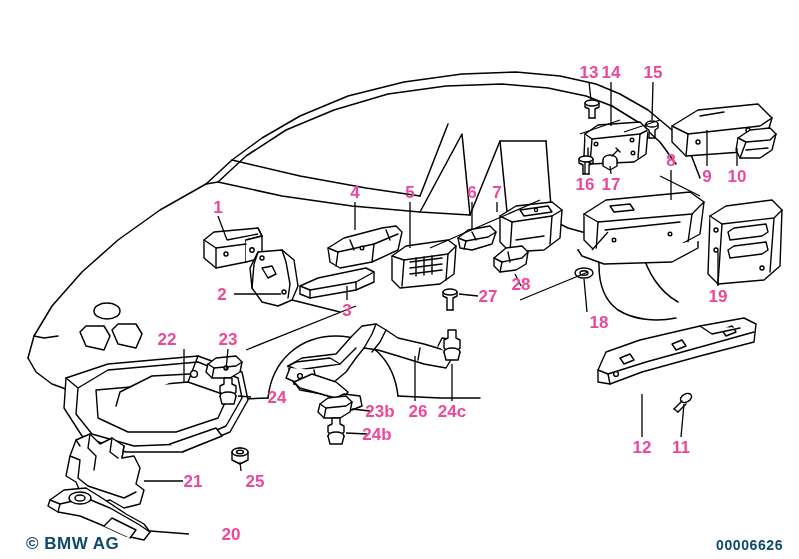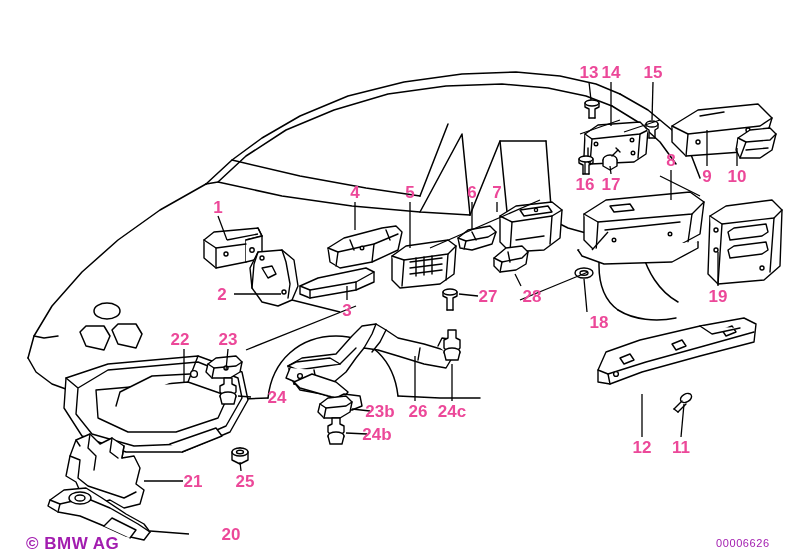--- a/index.html
+++ b/index.html
@@ -446,7 +446,7 @@
       <div class="callout-label" style="left: 245px; top: 481px;">25</div>
       <div class="callout-label" style="left: 394px; top: 411px; margin-left: 24px;">26</div>
       <div class="callout-label" style="left: 488px; top: 296px;">27</div>
-      <div class="callout-label" style="left: 521px; top: 296px; margin-left: 11px;">28</div>
+      <div class="callout-label" style="left: 521px; top: 284px;">28</div>
     </div>
 
   <div class="footer-text" id="copyright-text">© BMW AG</div>

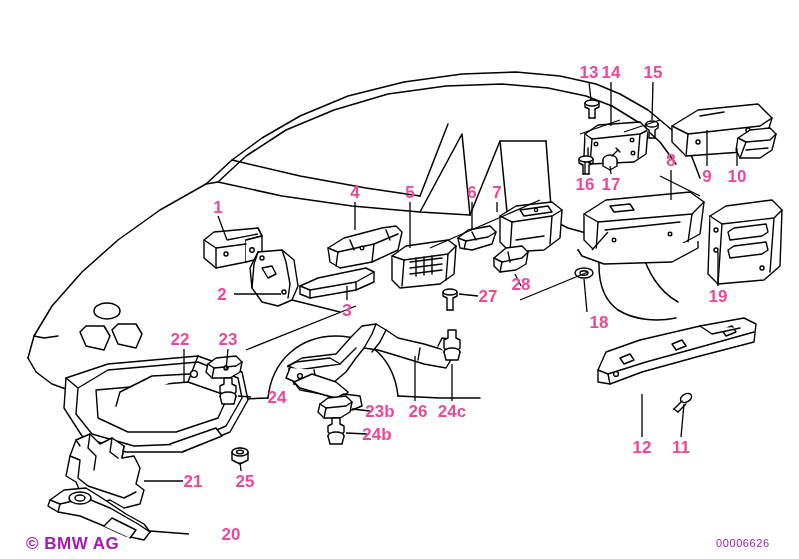--- a/index.html
+++ b/index.html
@@ -437,7 +437,7 @@
       <div class="callout-label" style="left: 718px; top: 296px;">19</div>
       <div class="callout-label" style="left: 199px; top: 534px; margin-left: 32px;">20</div>
       <div class="callout-label" style="left: 193px; top: 481px;">21</div>
-      <div class="callout-label" style="left: 180px; top: 339px;">22</div>
+      <div class="callout-label" style="left: 167px; top: 339px;">22</div>
       <div class="callout-label" style="left: 228px; top: 339px;">23</div>
       <div class="callout-label" style="left: 380px; top: 411px;">23b</div>
       <div class="callout-label" style="left: 261px; top: 397px; margin-left: 16px;">24</div>

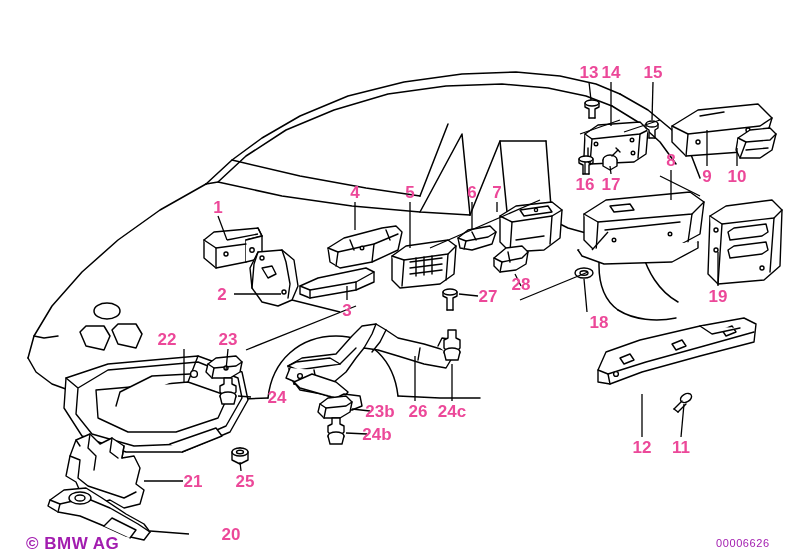--- a/index.html
+++ b/index.html
@@ -443,7 +443,7 @@
       <div class="callout-label" style="left: 261px; top: 397px; margin-left: 16px;">24</div>
       <div class="callout-label" style="left: 377px; top: 434px;">24b</div>
       <div class="callout-label" style="left: 452px; top: 411px;">24c</div>
-      <div class="callout-label" style="left: 245px; top: 481px;">25</div>
+      <div class="callout-label" style="left: 255px; top: 481px;">25</div>
       <div class="callout-label" style="left: 394px; top: 411px; margin-left: 24px;">26</div>
       <div class="callout-label" style="left: 488px; top: 296px;">27</div>
       <div class="callout-label" style="left: 521px; top: 284px;">28</div>

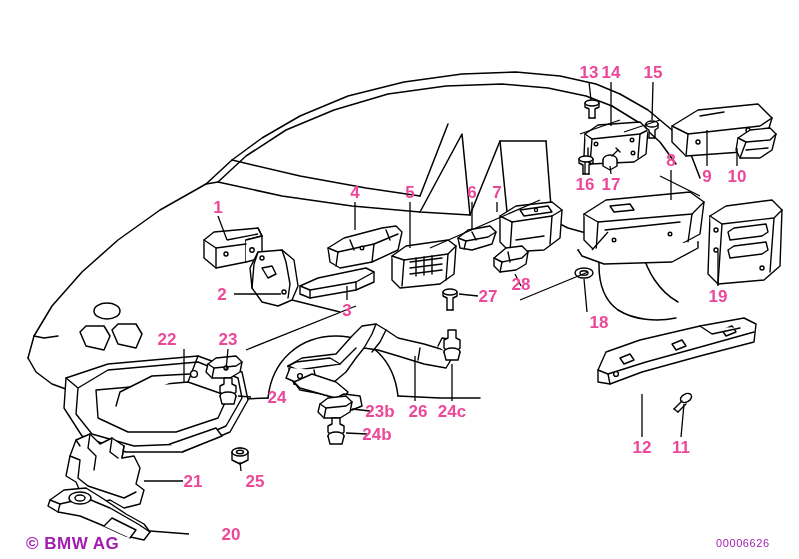--- a/index.html
+++ b/index.html
@@ -37,7 +37,7 @@
   .footer-text {
     position: absolute;
     font-family: "Liberation Sans", sans-serif;
-    color: #a21caf;
+    color: #0c4a6e;
     white-space: nowrap;
   }
   #copyright-text {

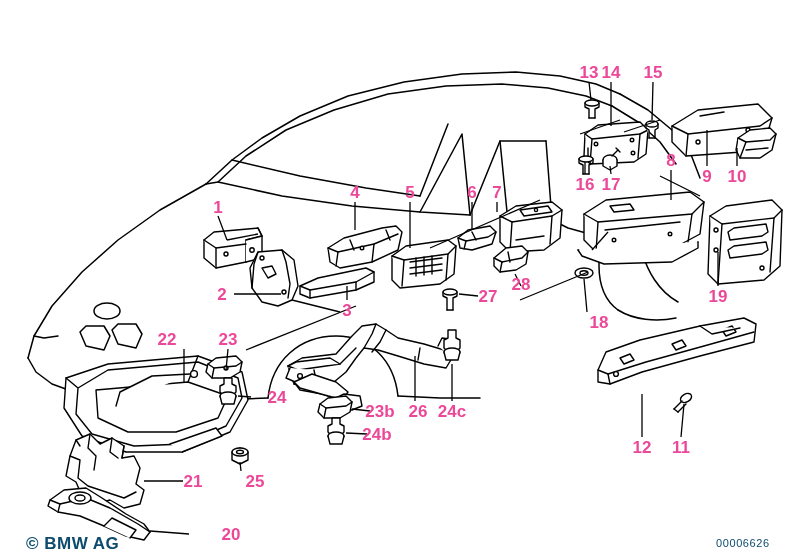--- a/index.html
+++ b/index.html
@@ -50,8 +50,8 @@
   #part-code-text {
     left: 716px;
     top: 537px;
-    font-size: 11px;
-    font-weight: normal;
+    font-size: 14px;
+    font-weight: bold;
     letter-spacing: 0.6px;
   }
 </style>

